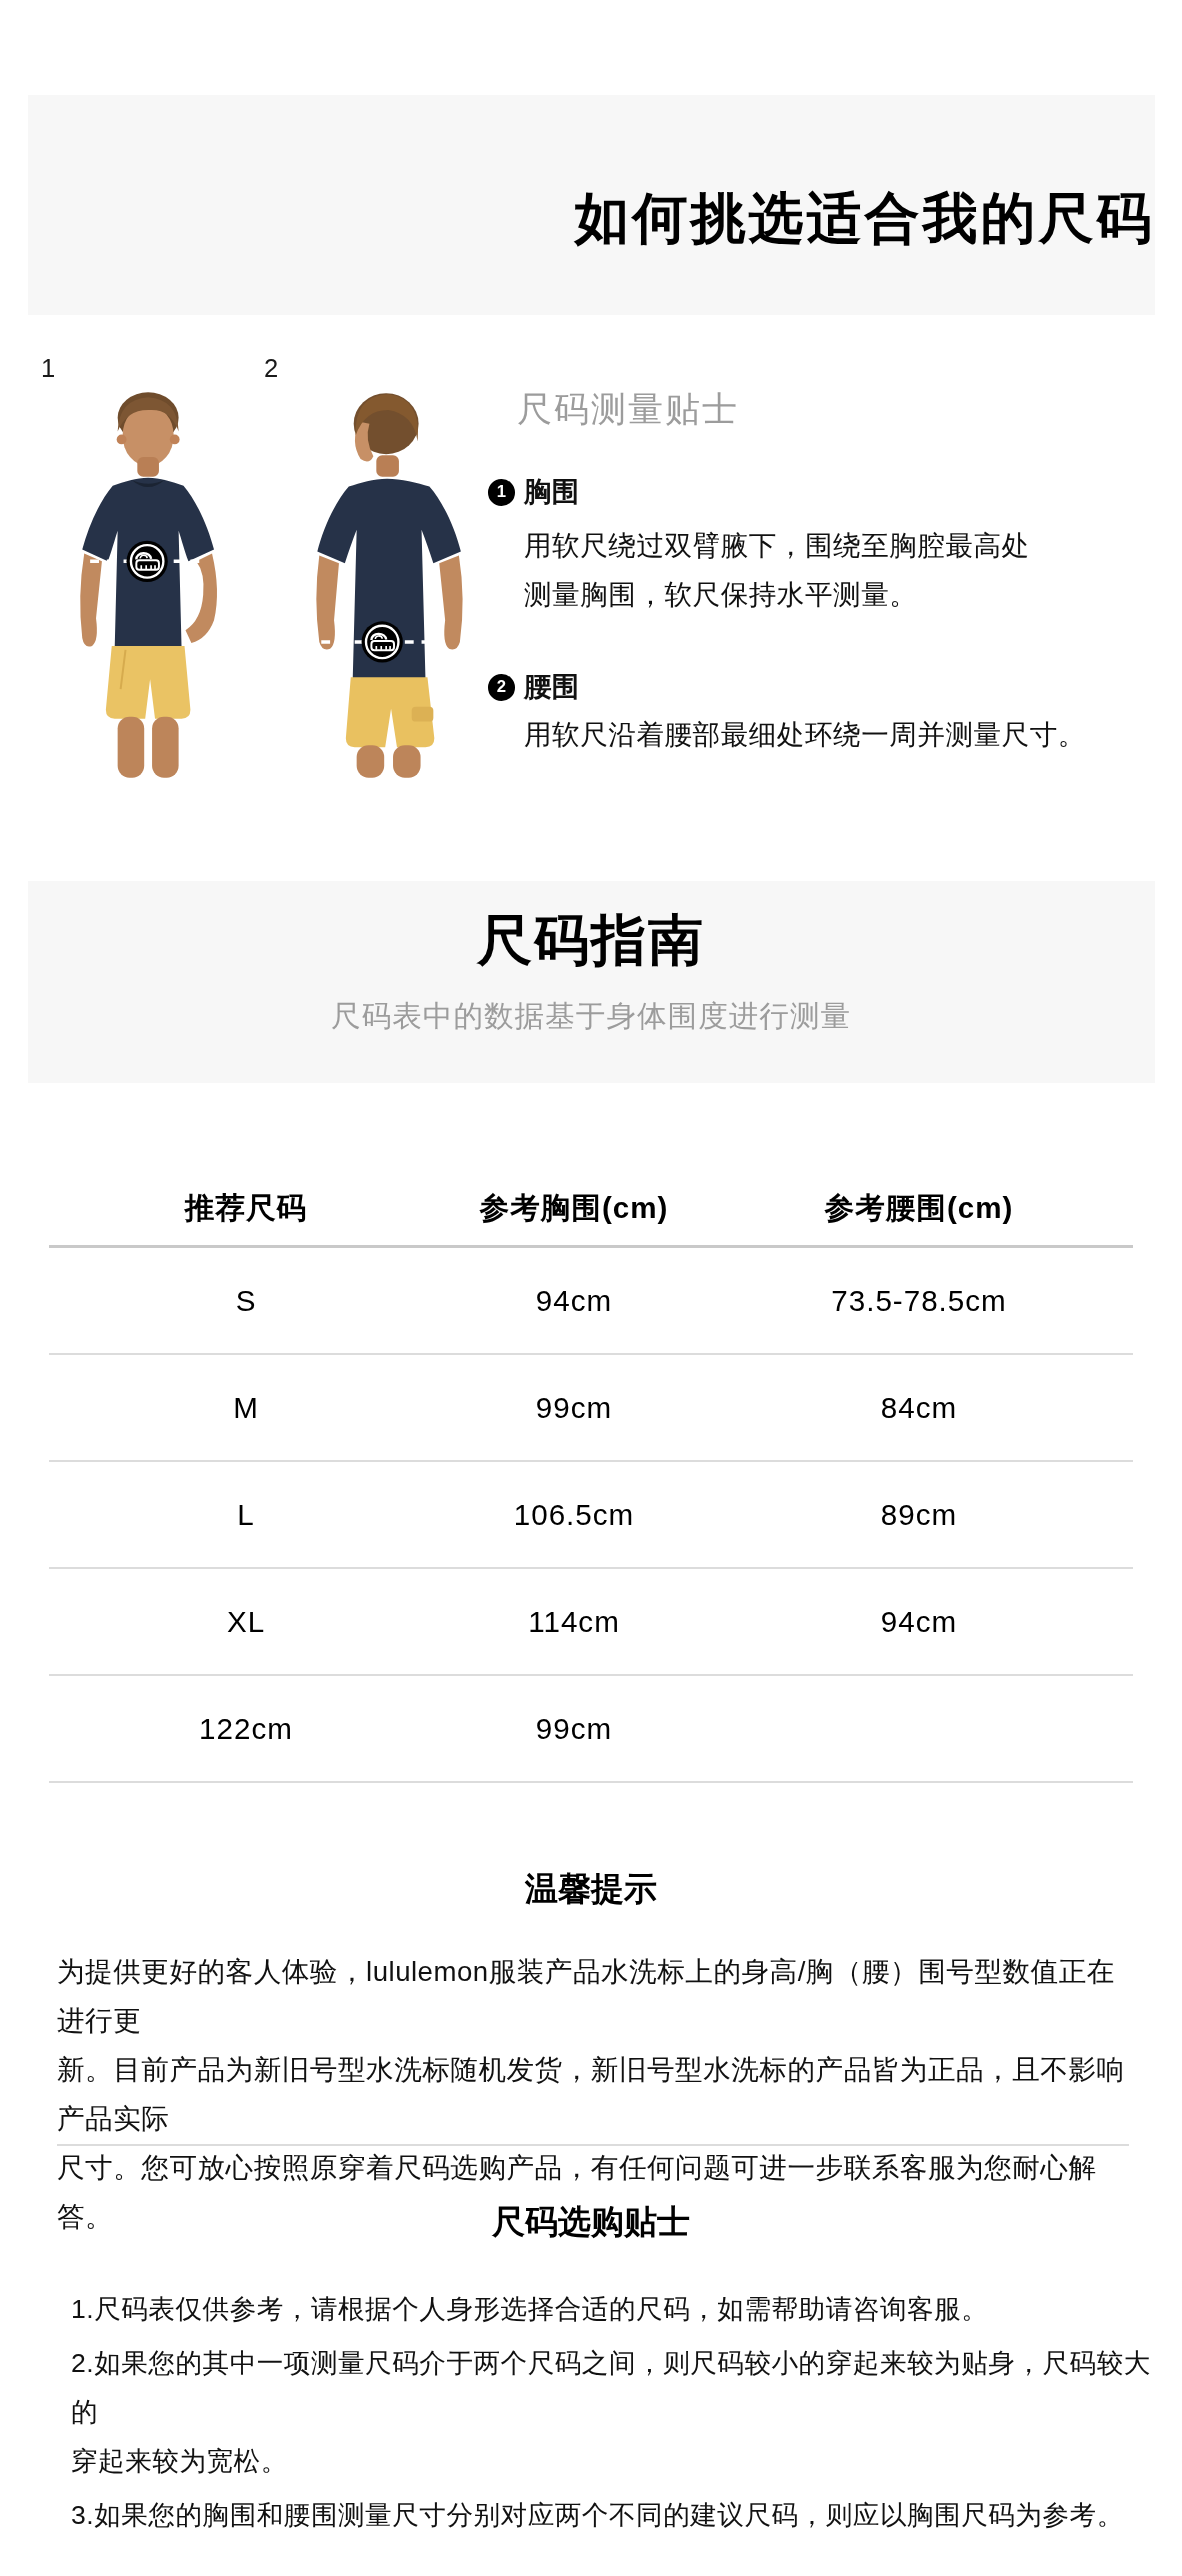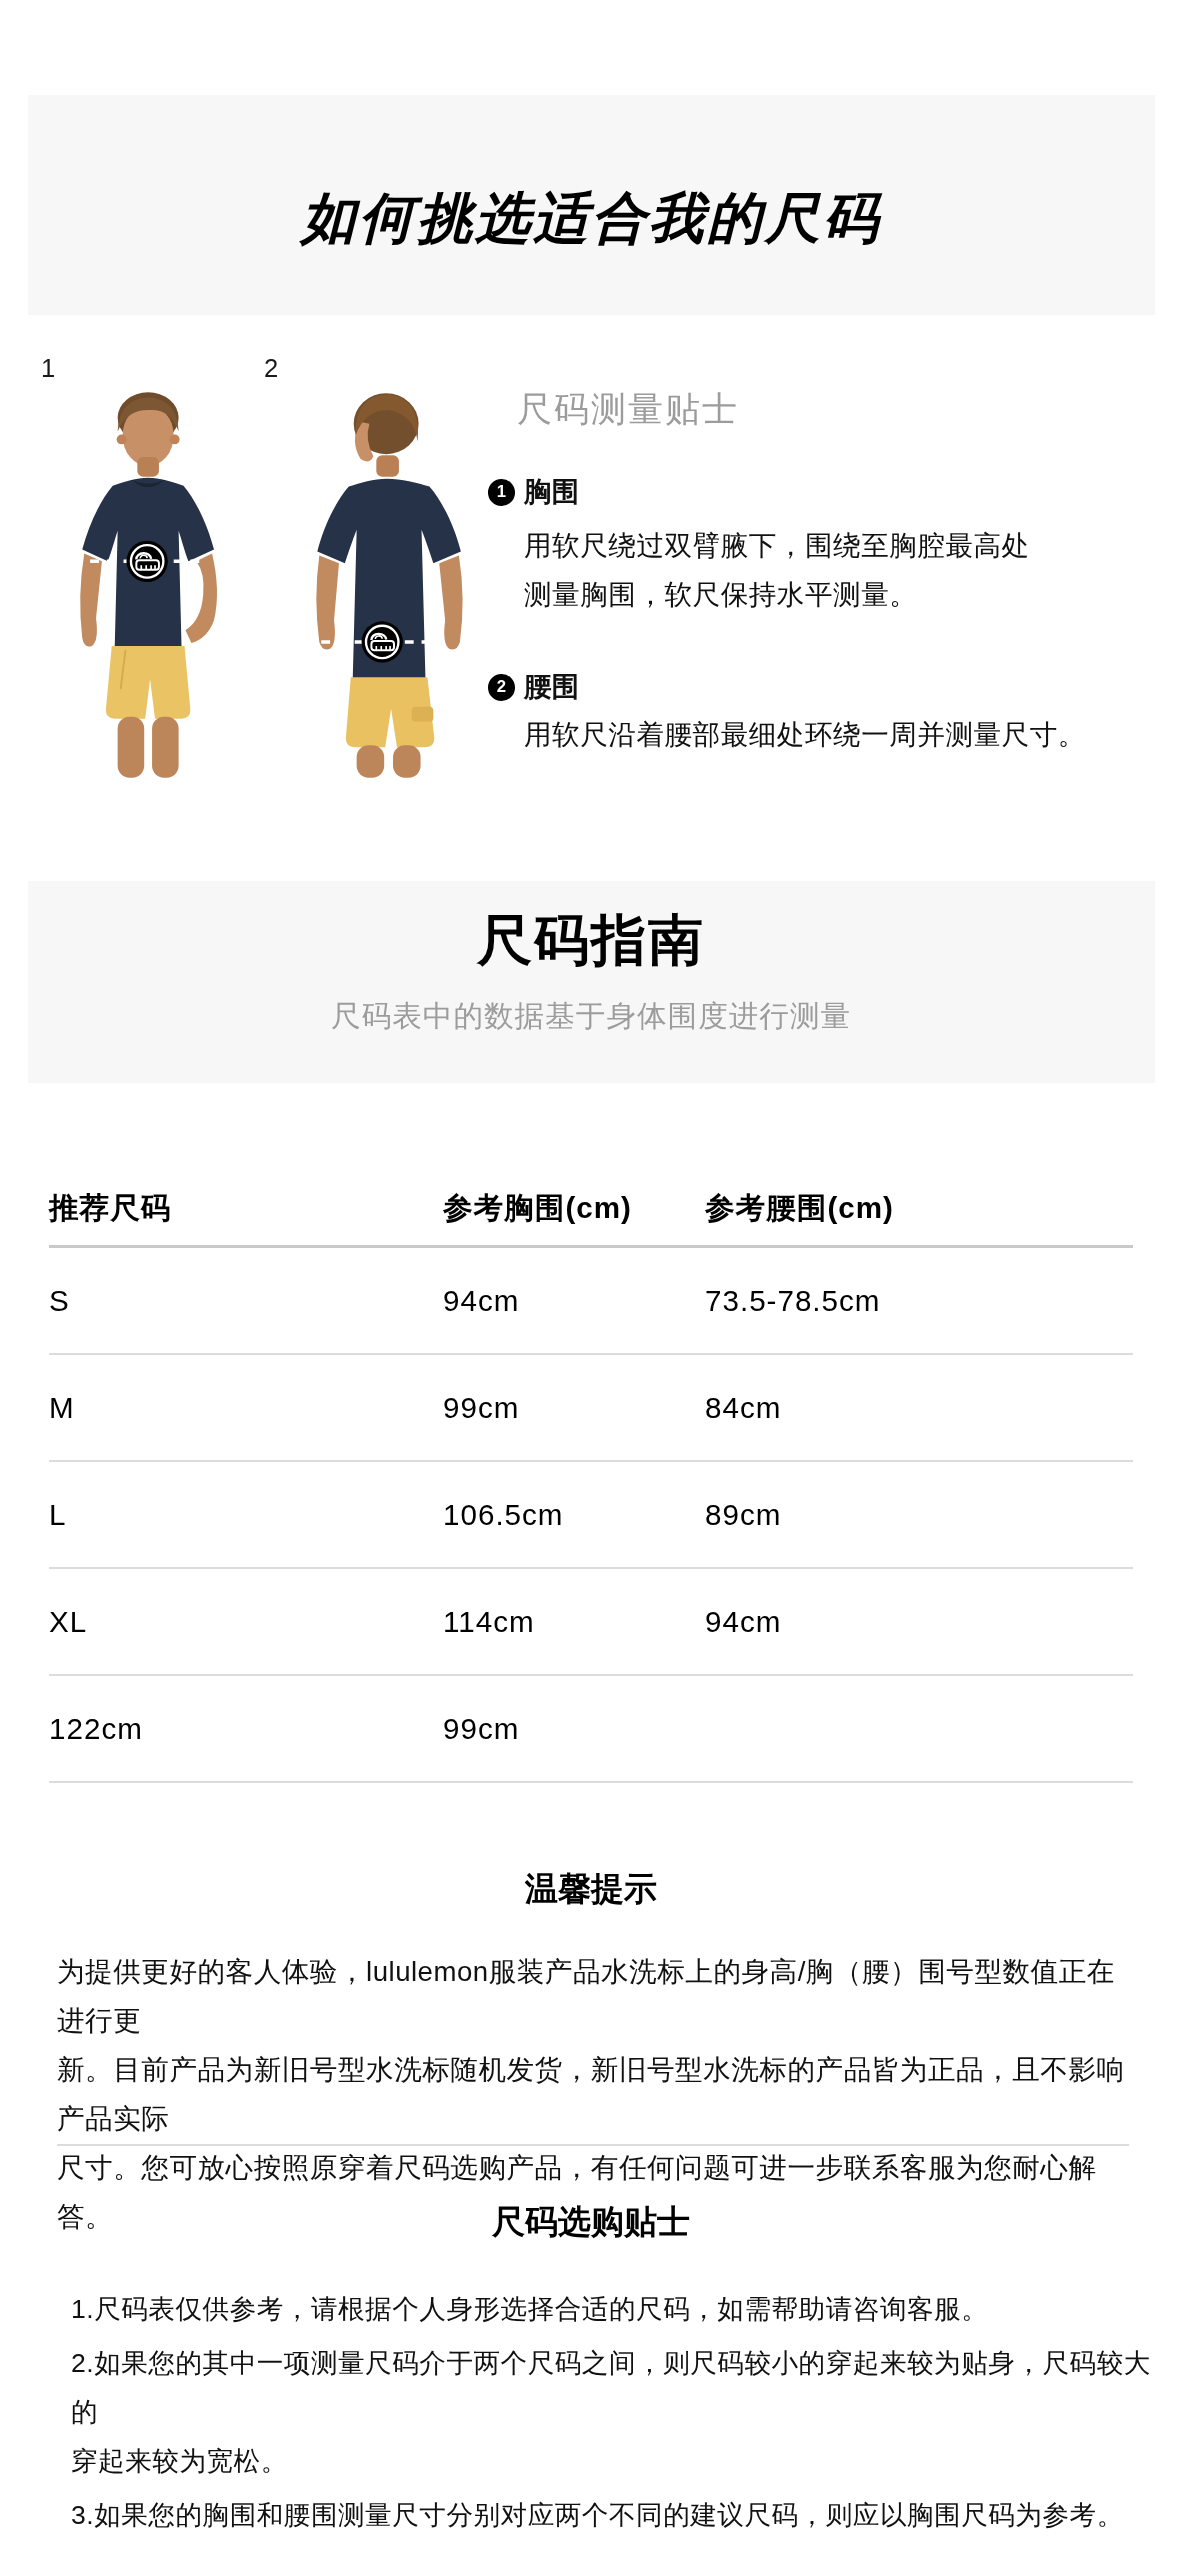--- a/index.html
+++ b/index.html
@@ -11,7 +11,7 @@
   .abs{position:absolute;}
   
   .gray-block{background:#f7f7f7;left:27.6px;width:1127px;}
-  .block-how{top:95px;height:220px;display:flex;align-items:center;justify-content:center;font-style:italic;}
+  .block-how{top:95px;height:220px;display:flex;align-items:center;justify-content:flex-end;}
   .block-how h1{margin:0;padding-top:28.6px;font-size:55px;font-weight:700;letter-spacing:3px;}
   .block-guide{top:881px;height:202px;display:flex;flex-direction:column;align-items:center;padding-top:29.6px;box-sizing:border-box;}
   .block-guide h2{margin:0;font-size:55px;font-weight:700;letter-spacing:2px;line-height:59px;}

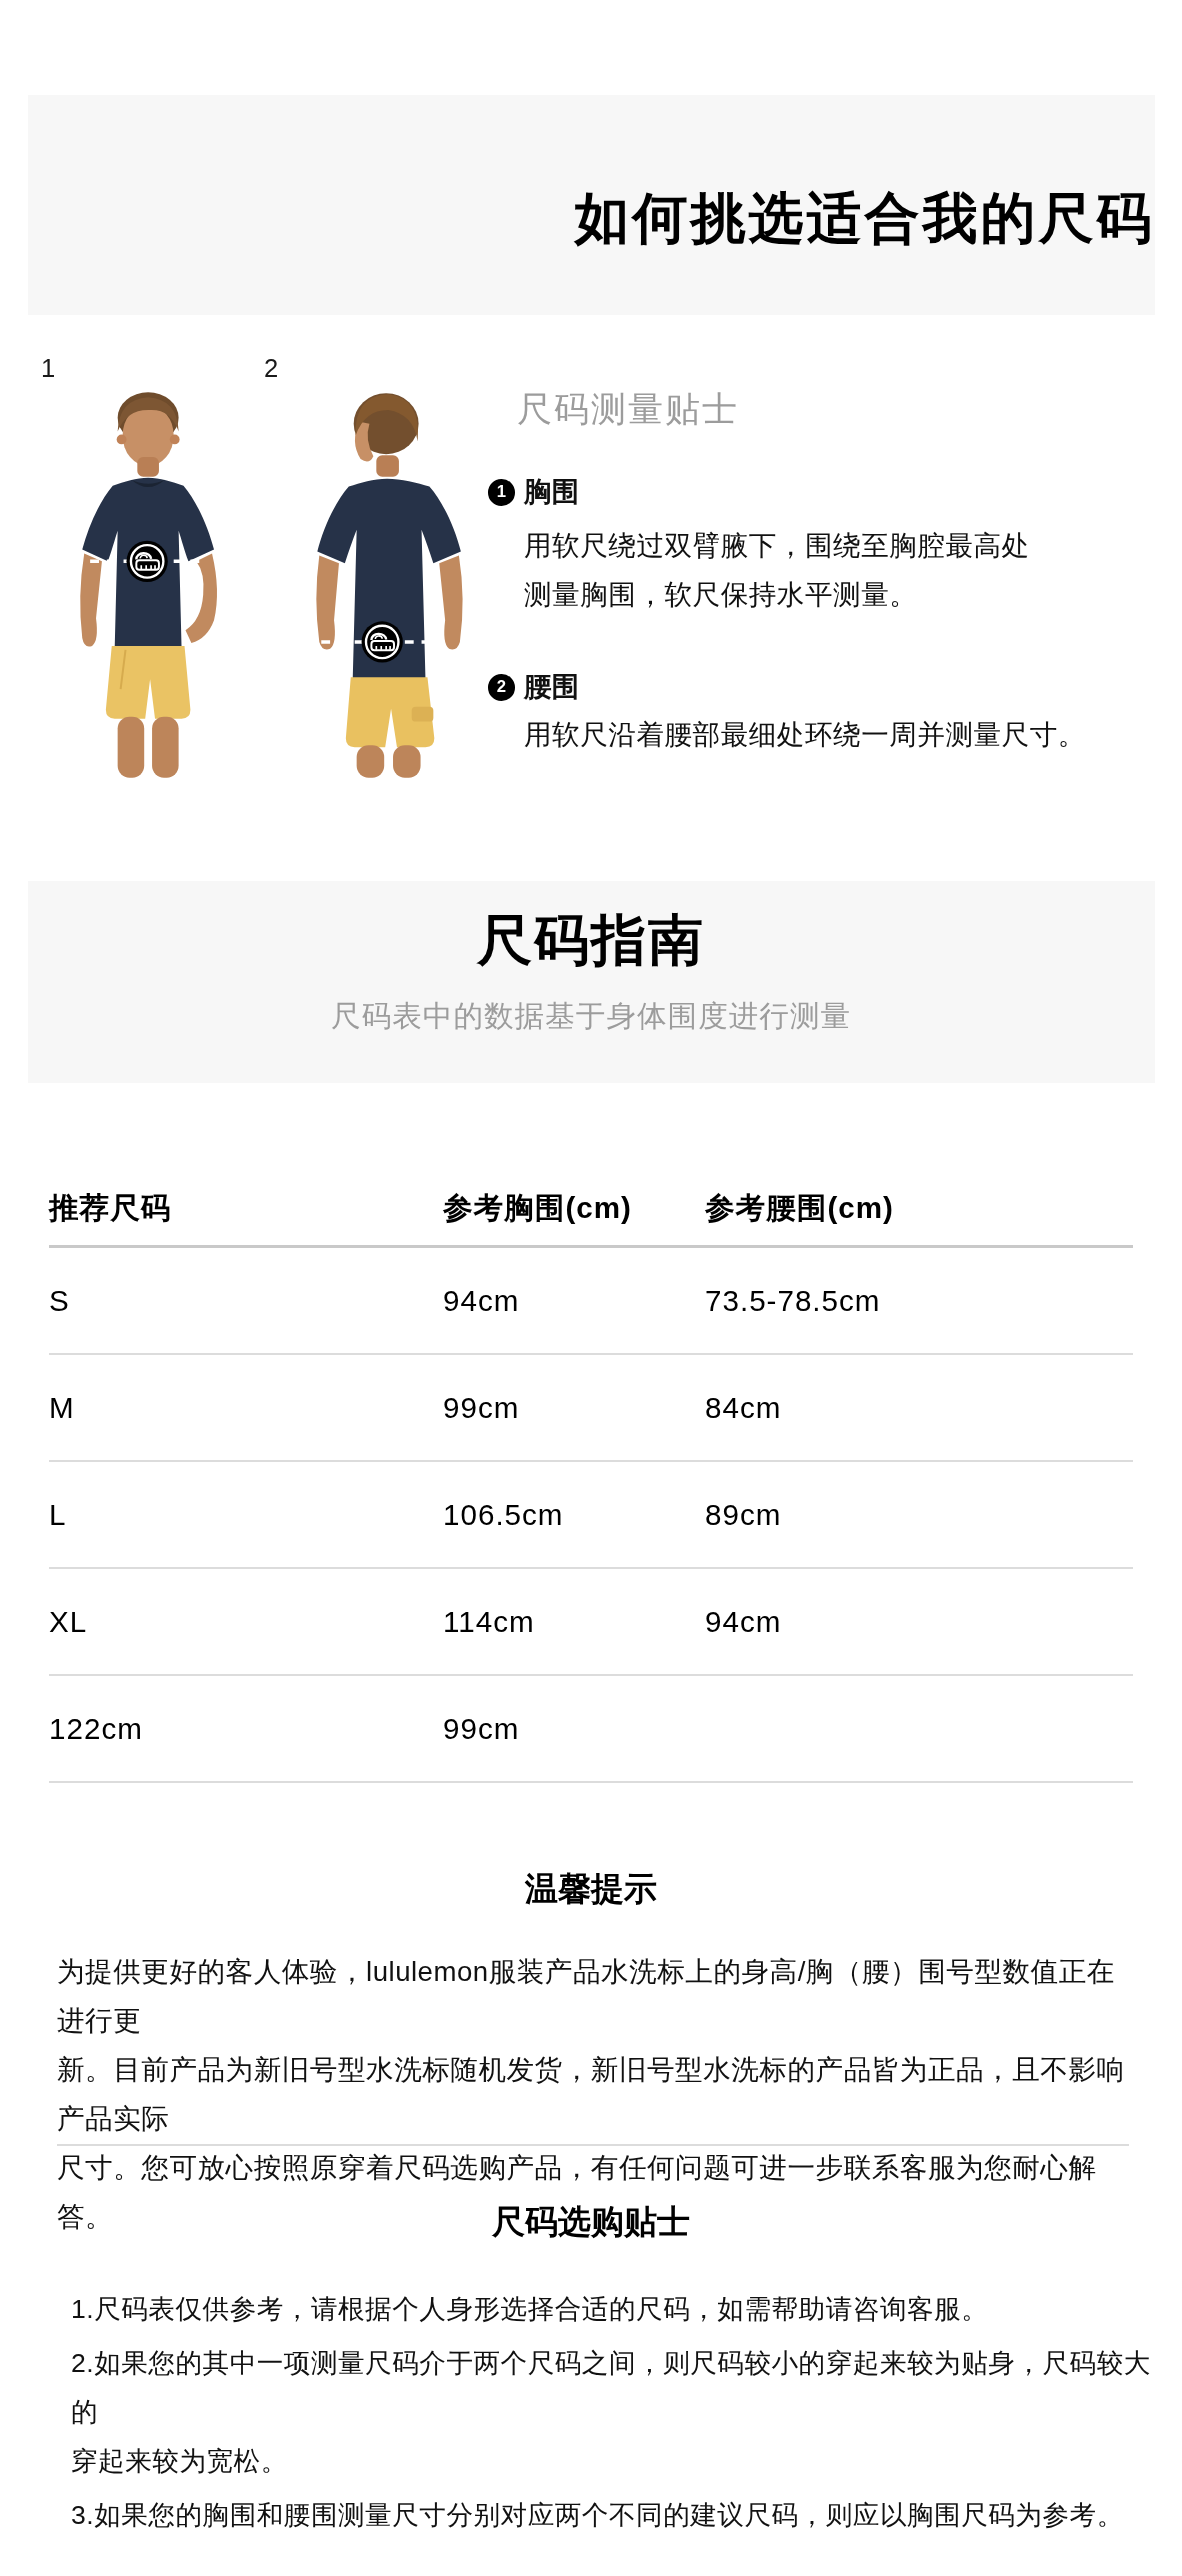--- a/index.html
+++ b/index.html
@@ -32,7 +32,7 @@
   .size-table{left:49px;top:1172px;width:1084px;}
   .t-head,.t-row{
     display:grid;grid-template-columns:394px 262px 428px;
-    align-items:center;text-align:left;box-sizing:border-box;
+    align-items:center;text-align:center;box-sizing:border-box;
   }
   .t-head{height:76px;border-bottom:3px solid #c9c9c9;font-weight:700;font-size:29.6px;}
   .t-row{height:107px;border-bottom:2px solid #dcdcdc;font-size:29.6px;}

